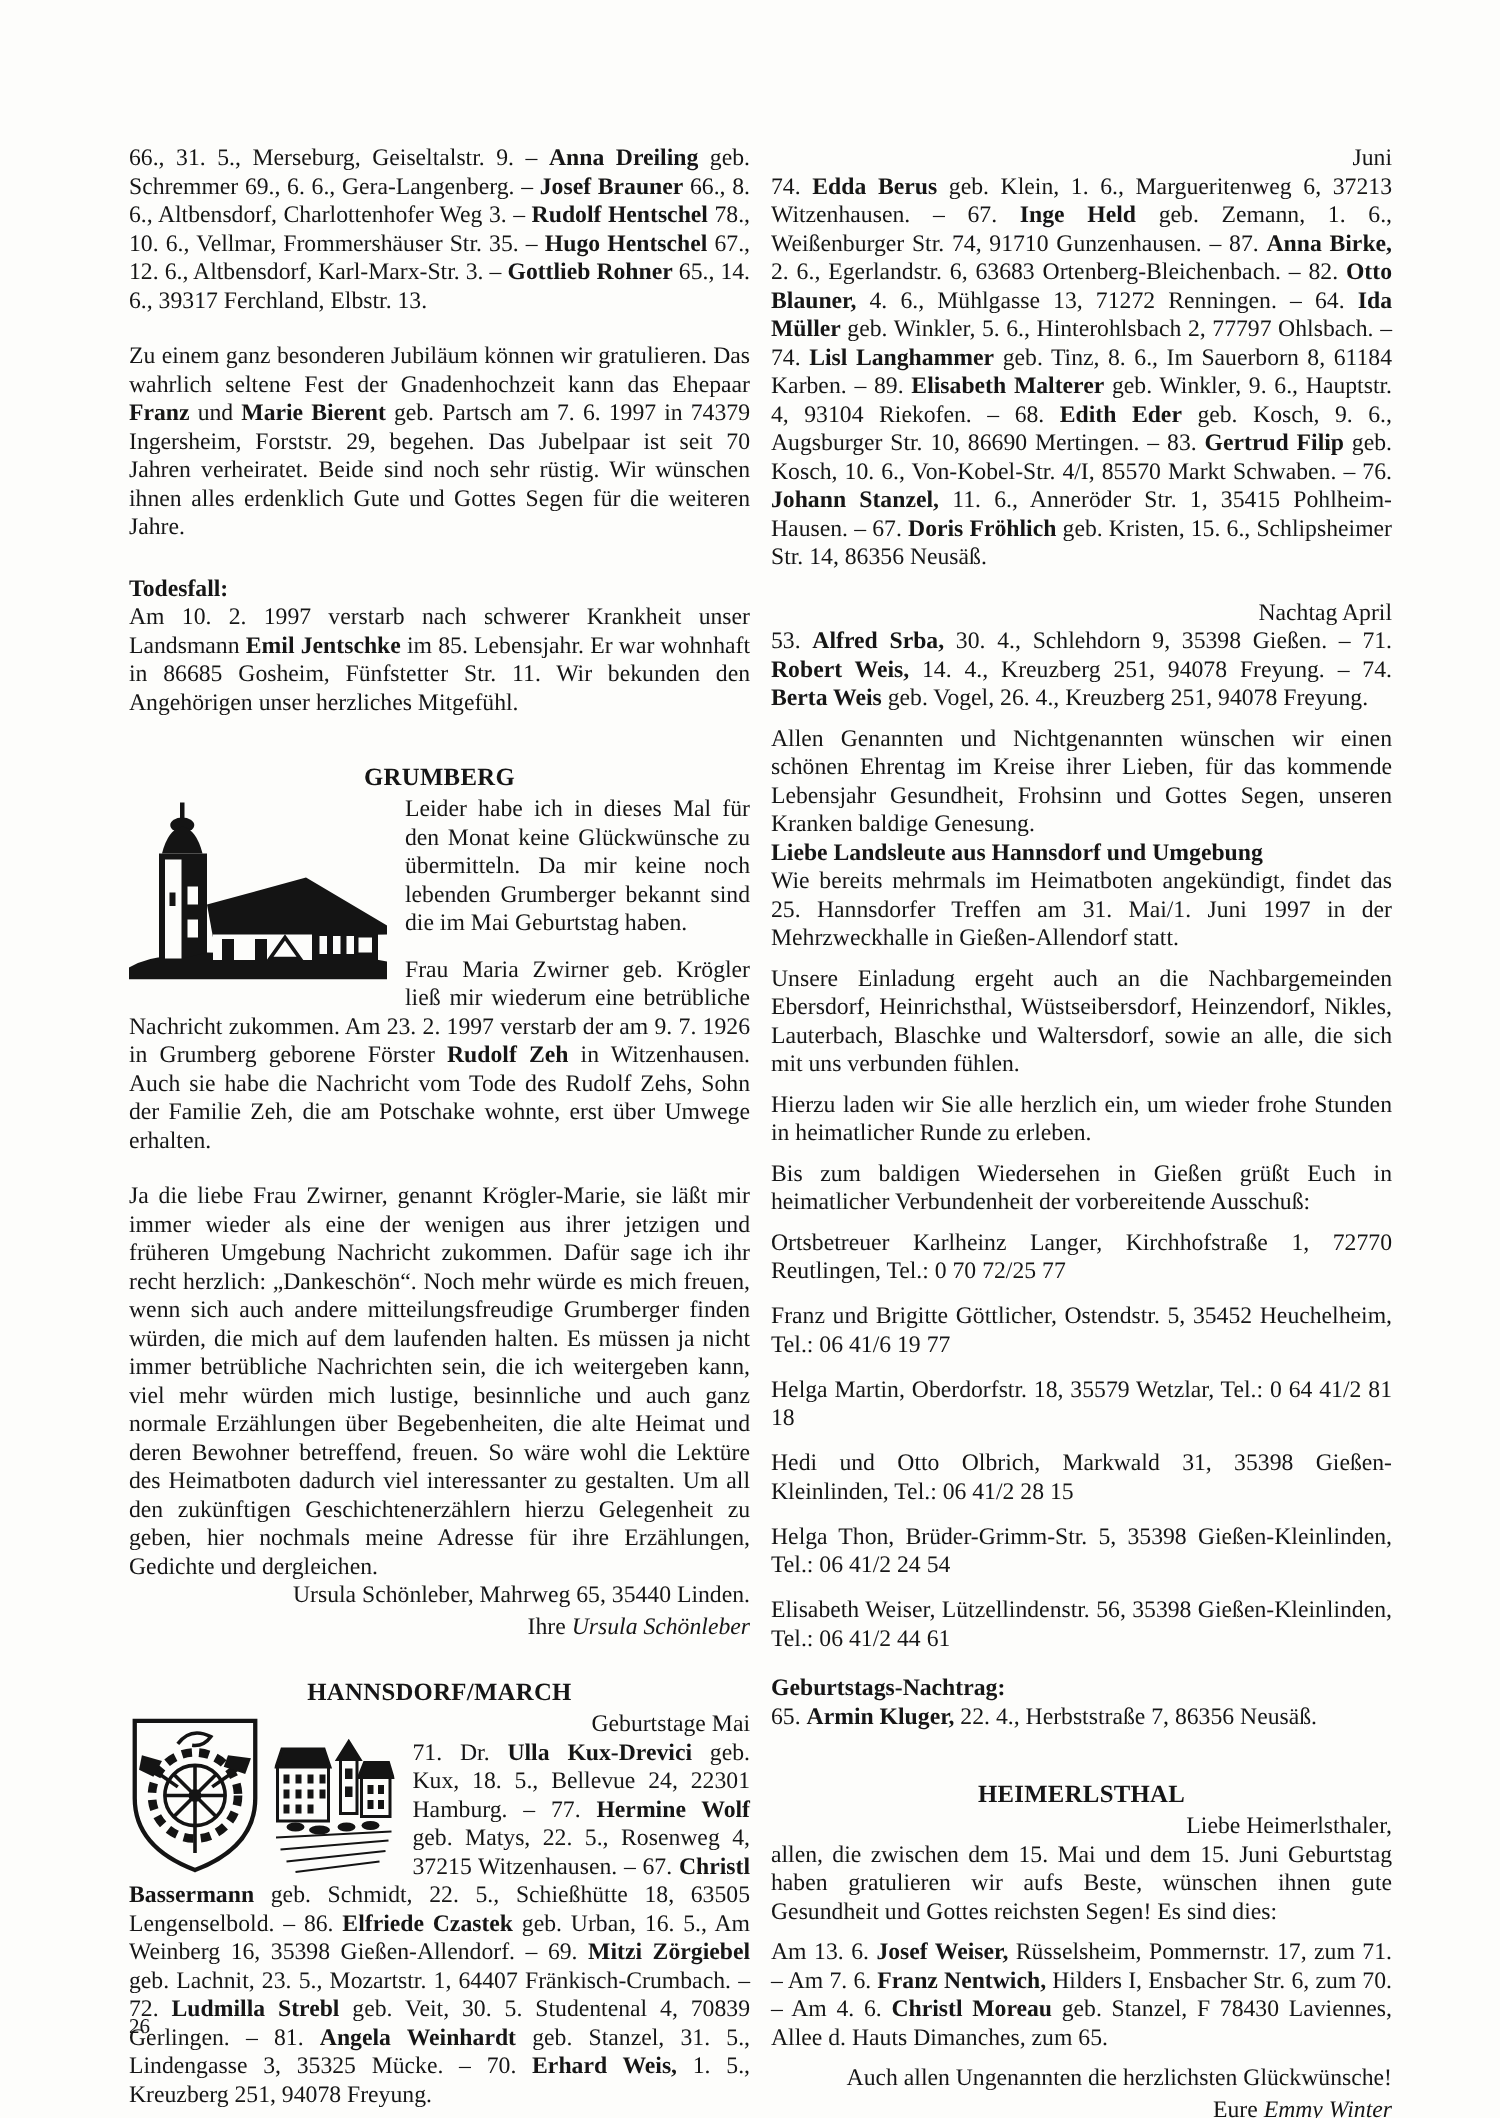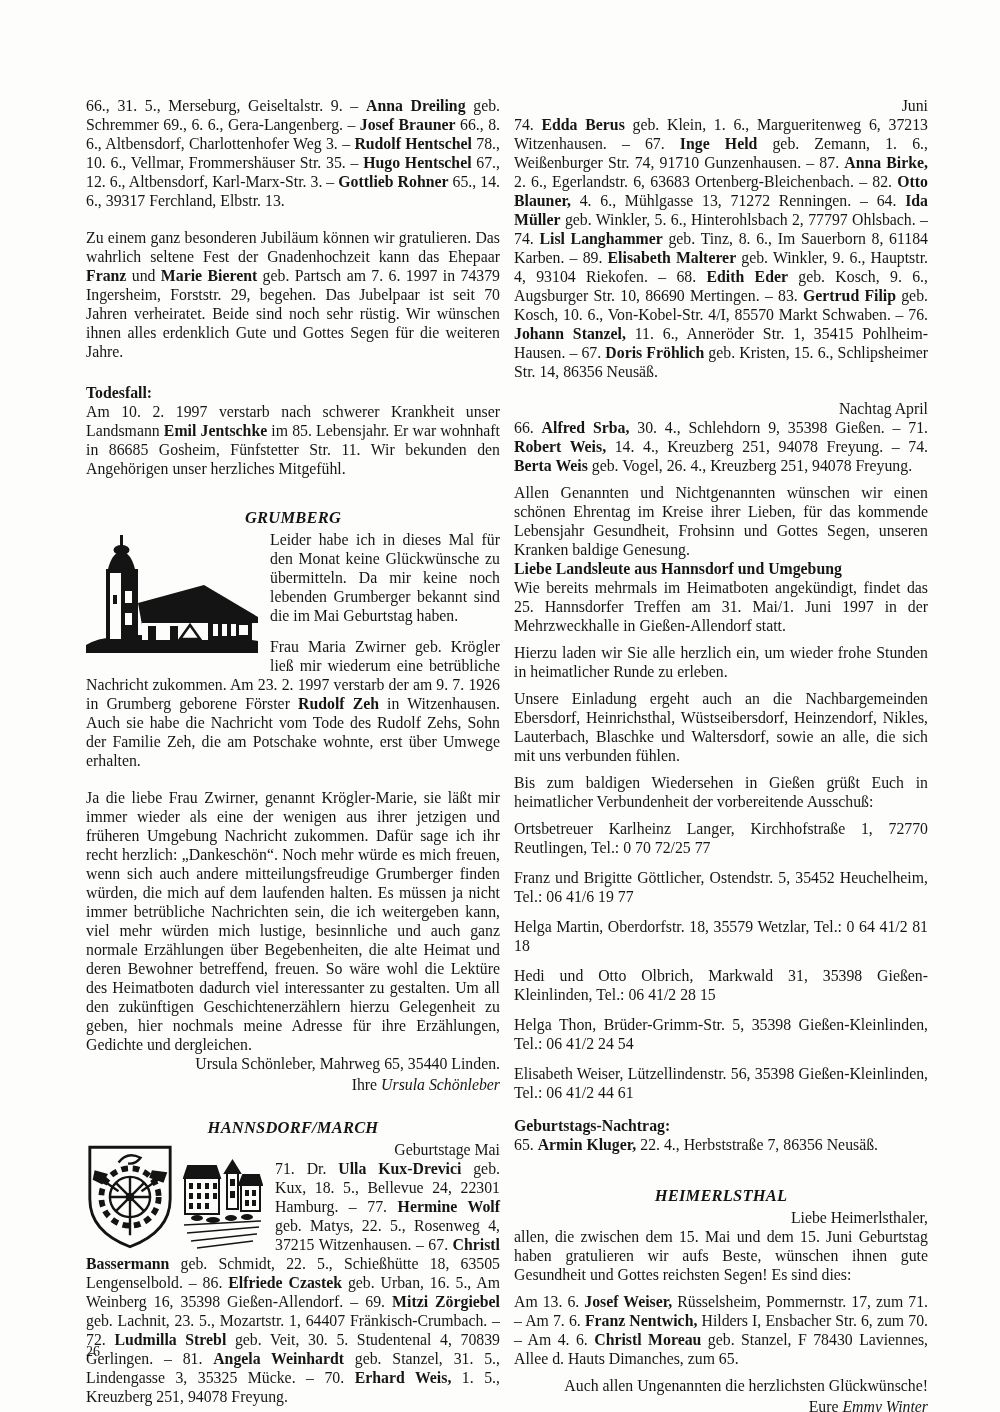--- a/index.html
+++ b/index.html
@@ -172,7 +172,7 @@
     <p class="p mb-m"><span>74. </span><b>Edda Berus</b><span> geb. Klein, 1. 6., Margueritenweg 6, 37213 Witzenhausen. – 67. </span><b>Inge Held</b><span> geb. Zemann, 1. 6., Weißenburger Str. 74, 91710 Gunzenhausen. – 87. </span><b>Anna Birke,</b><span> 2. 6., Egerlandstr. 6, 63683 Ortenberg-Bleichenbach. – 82. </span><b>Otto Blauner,</b><span> 4. 6., Mühlgasse 13, 71272 Renningen. – 64. </span><b>Ida Müller</b><span> geb. Winkler, 5. 6., Hinterohlsbach 2, 77797 Ohlsbach. – 74. </span><b>Lisl Langhammer</b><span> geb. Tinz, 8. 6., Im Sauerborn 8, 61184 Karben. – 89. </span><b>Elisabeth Malterer</b><span> geb. Winkler, 9. 6., Hauptstr. 4, 93104 Riekofen. – 68. </span><b>Edith Eder</b><span> geb. Kosch, 9. 6., Augsburger Str. 10, 86690 Mertingen. – 83. </span><b>Gertrud Filip</b><span> geb. Kosch, 10. 6., Von-Kobel-Str. 4/I, 85570 Markt Schwaben. – 76. </span><b>Johann Stanzel,</b><span> 11. 6., Anneröder Str. 1, 35415 Pohlheim-Hausen. – 67. </span><b>Doris Fröhlich</b><span> geb. Kristen, 15. 6., Schlipsheimer Str. 14, 86356 Neusäß.</span></p>
 
     <p class="p label-line">Nachtag April</p>
-    <p class="p mb-s"><span>66. </span><b>Alfred Srba,</b><span> 30. 4., Schlehdorn 9, 35398 Gießen. – 71. </span><b>Robert Weis,</b><span> 14. 4., Kreuzberg 251, 94078 Freyung. – 74. </span><b>Berta Weis</b><span> geb. Vogel, 26. 4., Kreuzberg 251, 94078 Freyung.</span></p>
+    <p class="p mb-s"><span>53. </span><b>Alfred Srba,</b><span> 30. 4., Schlehdorn 9, 35398 Gießen. – 71. </span><b>Robert Weis,</b><span> 14. 4., Kreuzberg 251, 94078 Freyung. – 74. </span><b>Berta Weis</b><span> geb. Vogel, 26. 4., Kreuzberg 251, 94078 Freyung.</span></p>
 
     <p class="p" style="">Allen Genannten und Nichtgenannten wünschen wir einen schönen Ehrentag im Kreise ihrer Lieben, für das kommende Lebensjahr Gesundheit, Frohsinn und Gottes Segen, unseren Kranken baldige Genesung.</p>
 

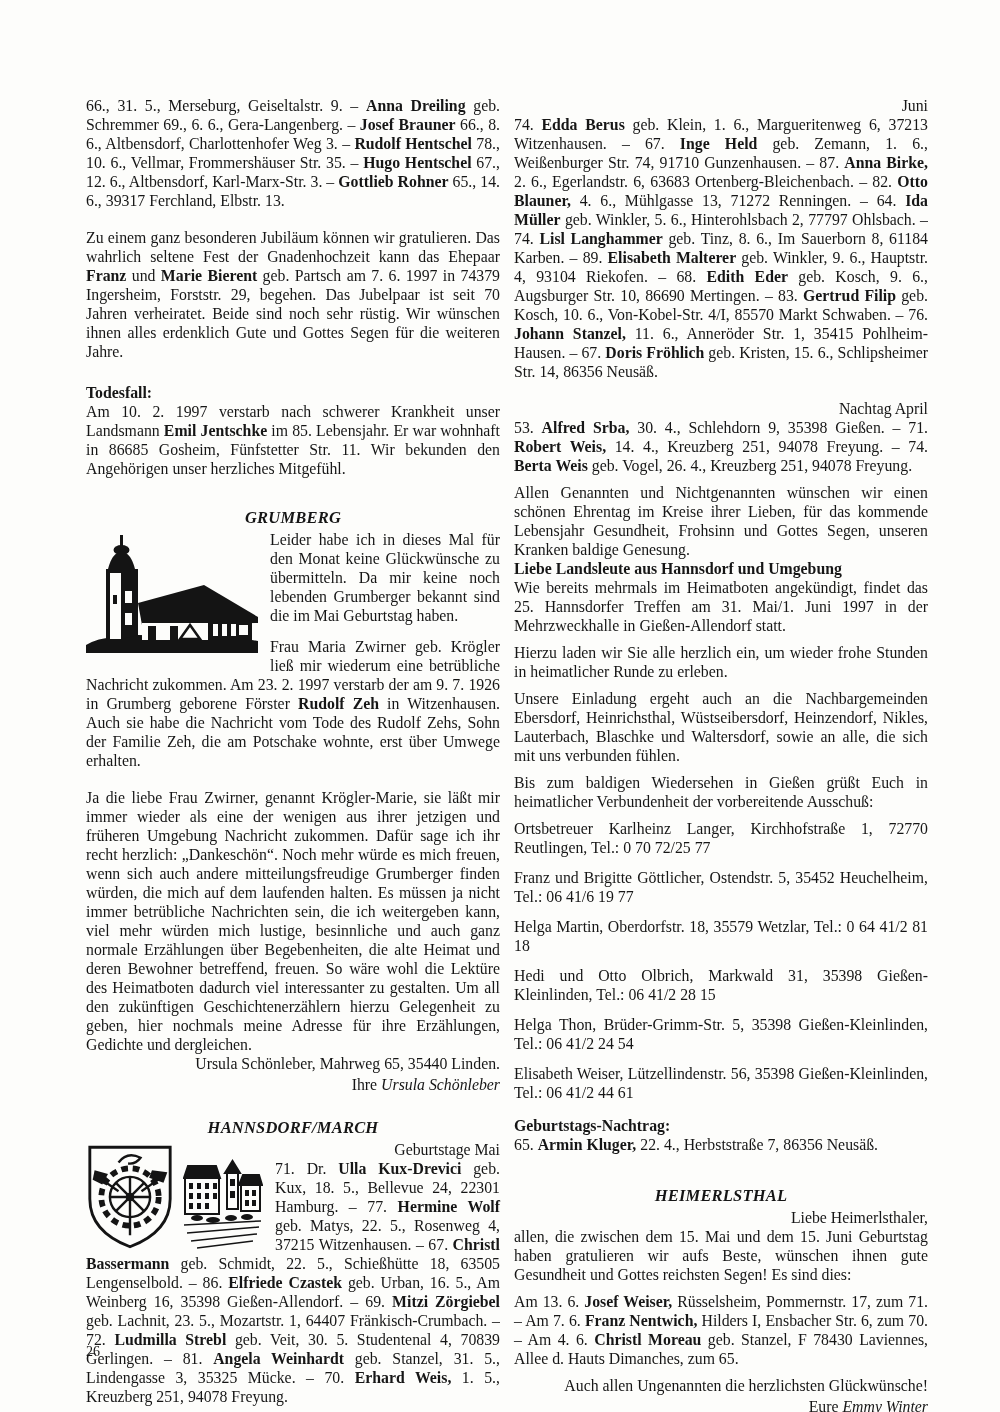--- a/index.html
+++ b/index.html
@@ -27,7 +27,7 @@
   b{font-weight:bold;}
   .sec-head{
     text-align:center;font-weight:bold;font-size:16.5px;
-    letter-spacing:.2px;margin:0 0 3px 0;font-style:italic;
+    letter-spacing:.2px;margin:0 0 3px 0;
   }
   .sub-head{font-weight:bold;margin:0;text-align:left;}
   .label-line{margin:0;text-align:right;}

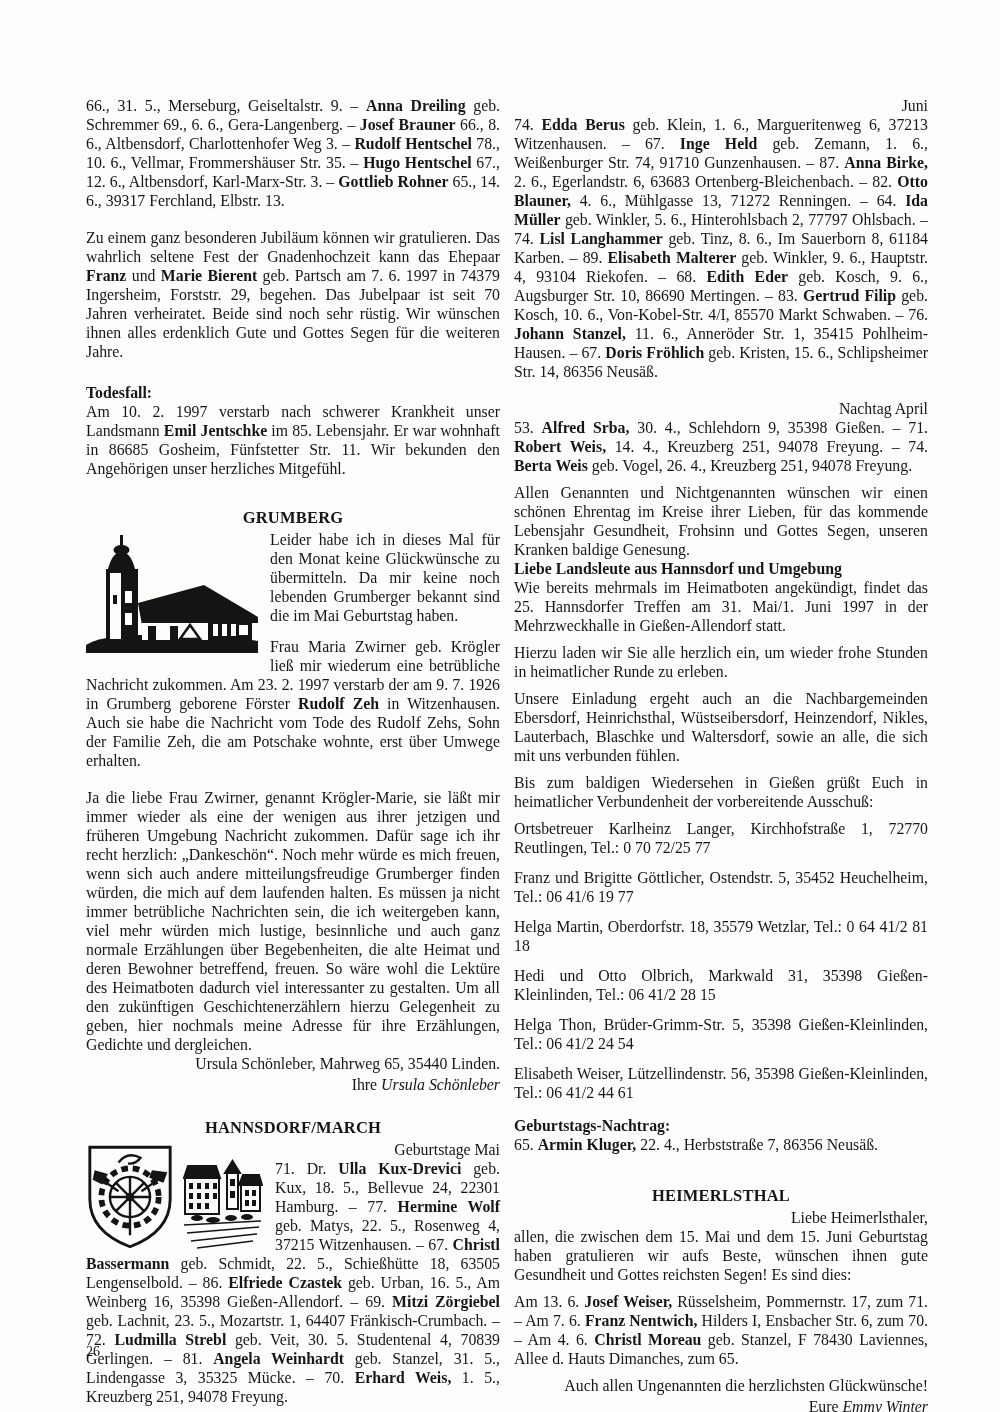--- a/index.html
+++ b/index.html
@@ -178,8 +178,8 @@
 
     <p class="p sub-head">Liebe Landsleute aus Hannsdorf und Umgebung</p>
     <p class="p mb-s">Wie bereits mehrmals im Heimatboten angekündigt, findet das 25. Hannsdorfer Treffen am 31. Mai/1. Juni 1997 in der Mehrzweckhalle in Gießen-Allendorf statt.</p>
+    <p class="p mb-s">Unsere Einladung ergeht auch an die Nachbargemeinden Ebersdorf, Heinrichsthal, Wüstseibersdorf, Heinzendorf, Nikles, Lauterbach, Blaschke und Waltersdorf, sowie an alle, die sich mit uns verbunden fühlen.</p>
     <p class="p mb-s">Hierzu laden wir Sie alle herzlich ein, um wieder frohe Stunden in heimatlicher Runde zu erleben.</p>
-    <p class="p mb-s">Unsere Einladung ergeht auch an die Nachbargemeinden Ebersdorf, Heinrichsthal, Wüstseibersdorf, Heinzendorf, Nikles, Lauterbach, Blaschke und Waltersdorf, sowie an alle, die sich mit uns verbunden fühlen.</p>
     <p class="p mb-s">Bis zum baldigen Wiedersehen in Gießen grüßt Euch in heimatlicher Verbundenheit der vorbereitende Ausschuß:</p>
 
     <p class="p contact">Ortsbetreuer Karlheinz Langer, Kirchhofstraße 1, 72770 Reutlingen, Tel.: 0 70 72/25 77</p>

